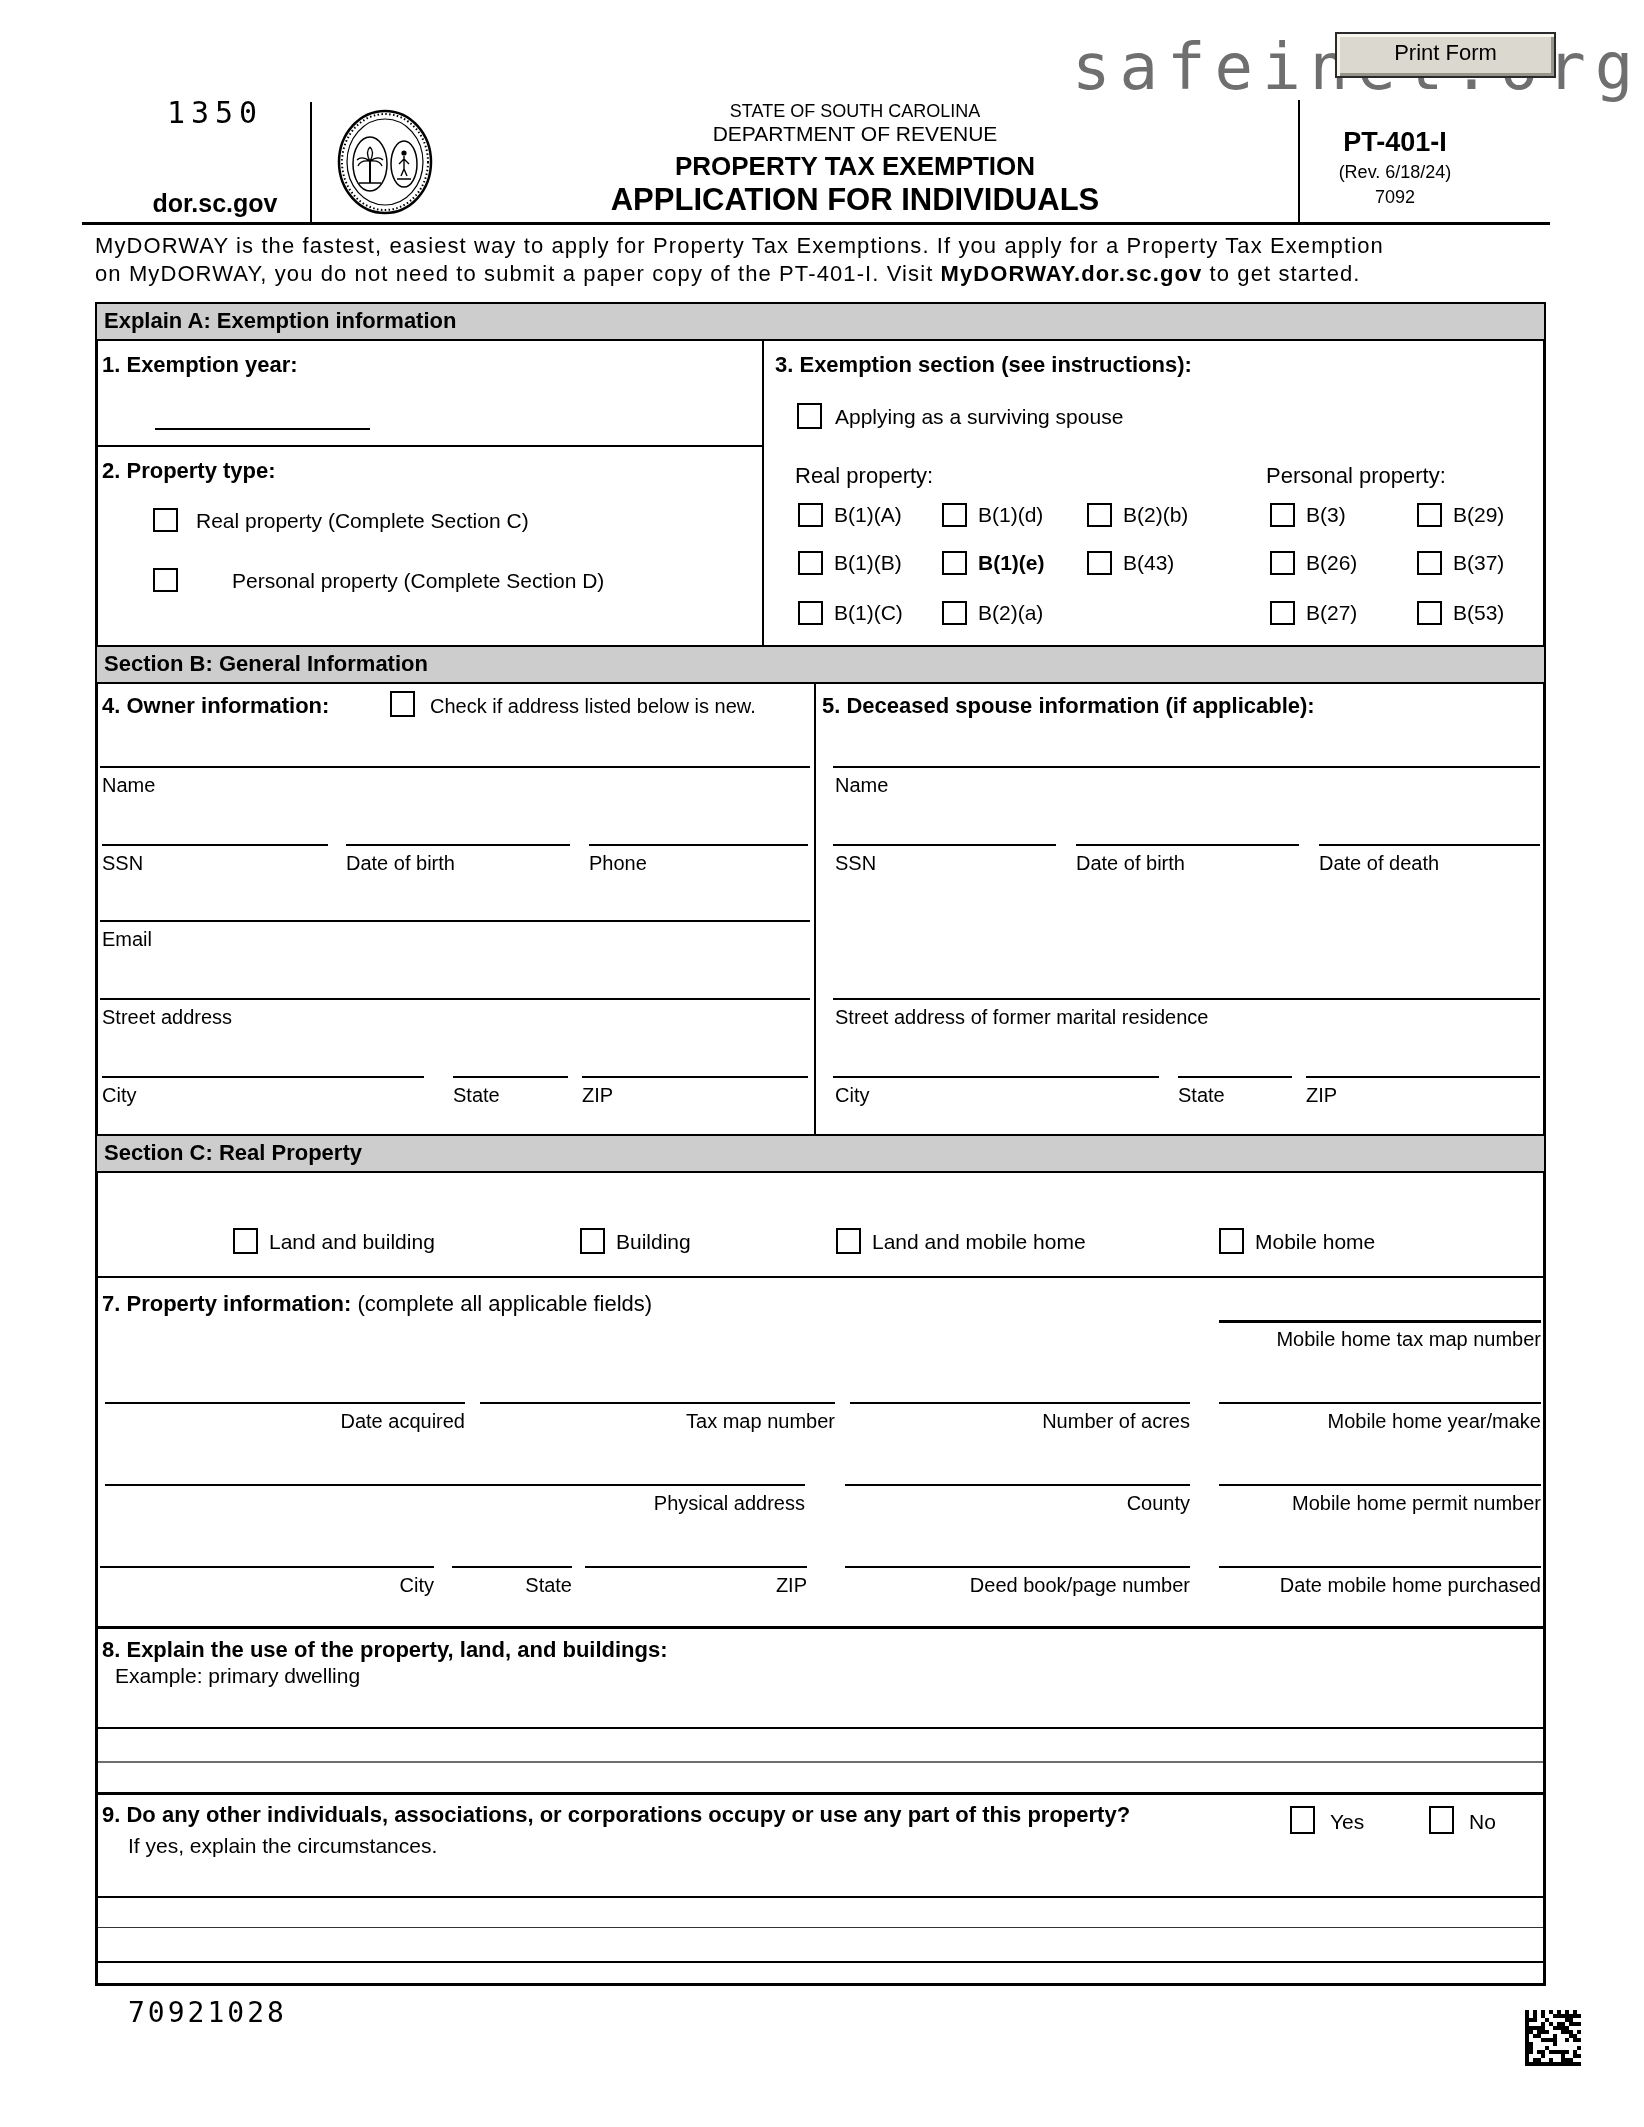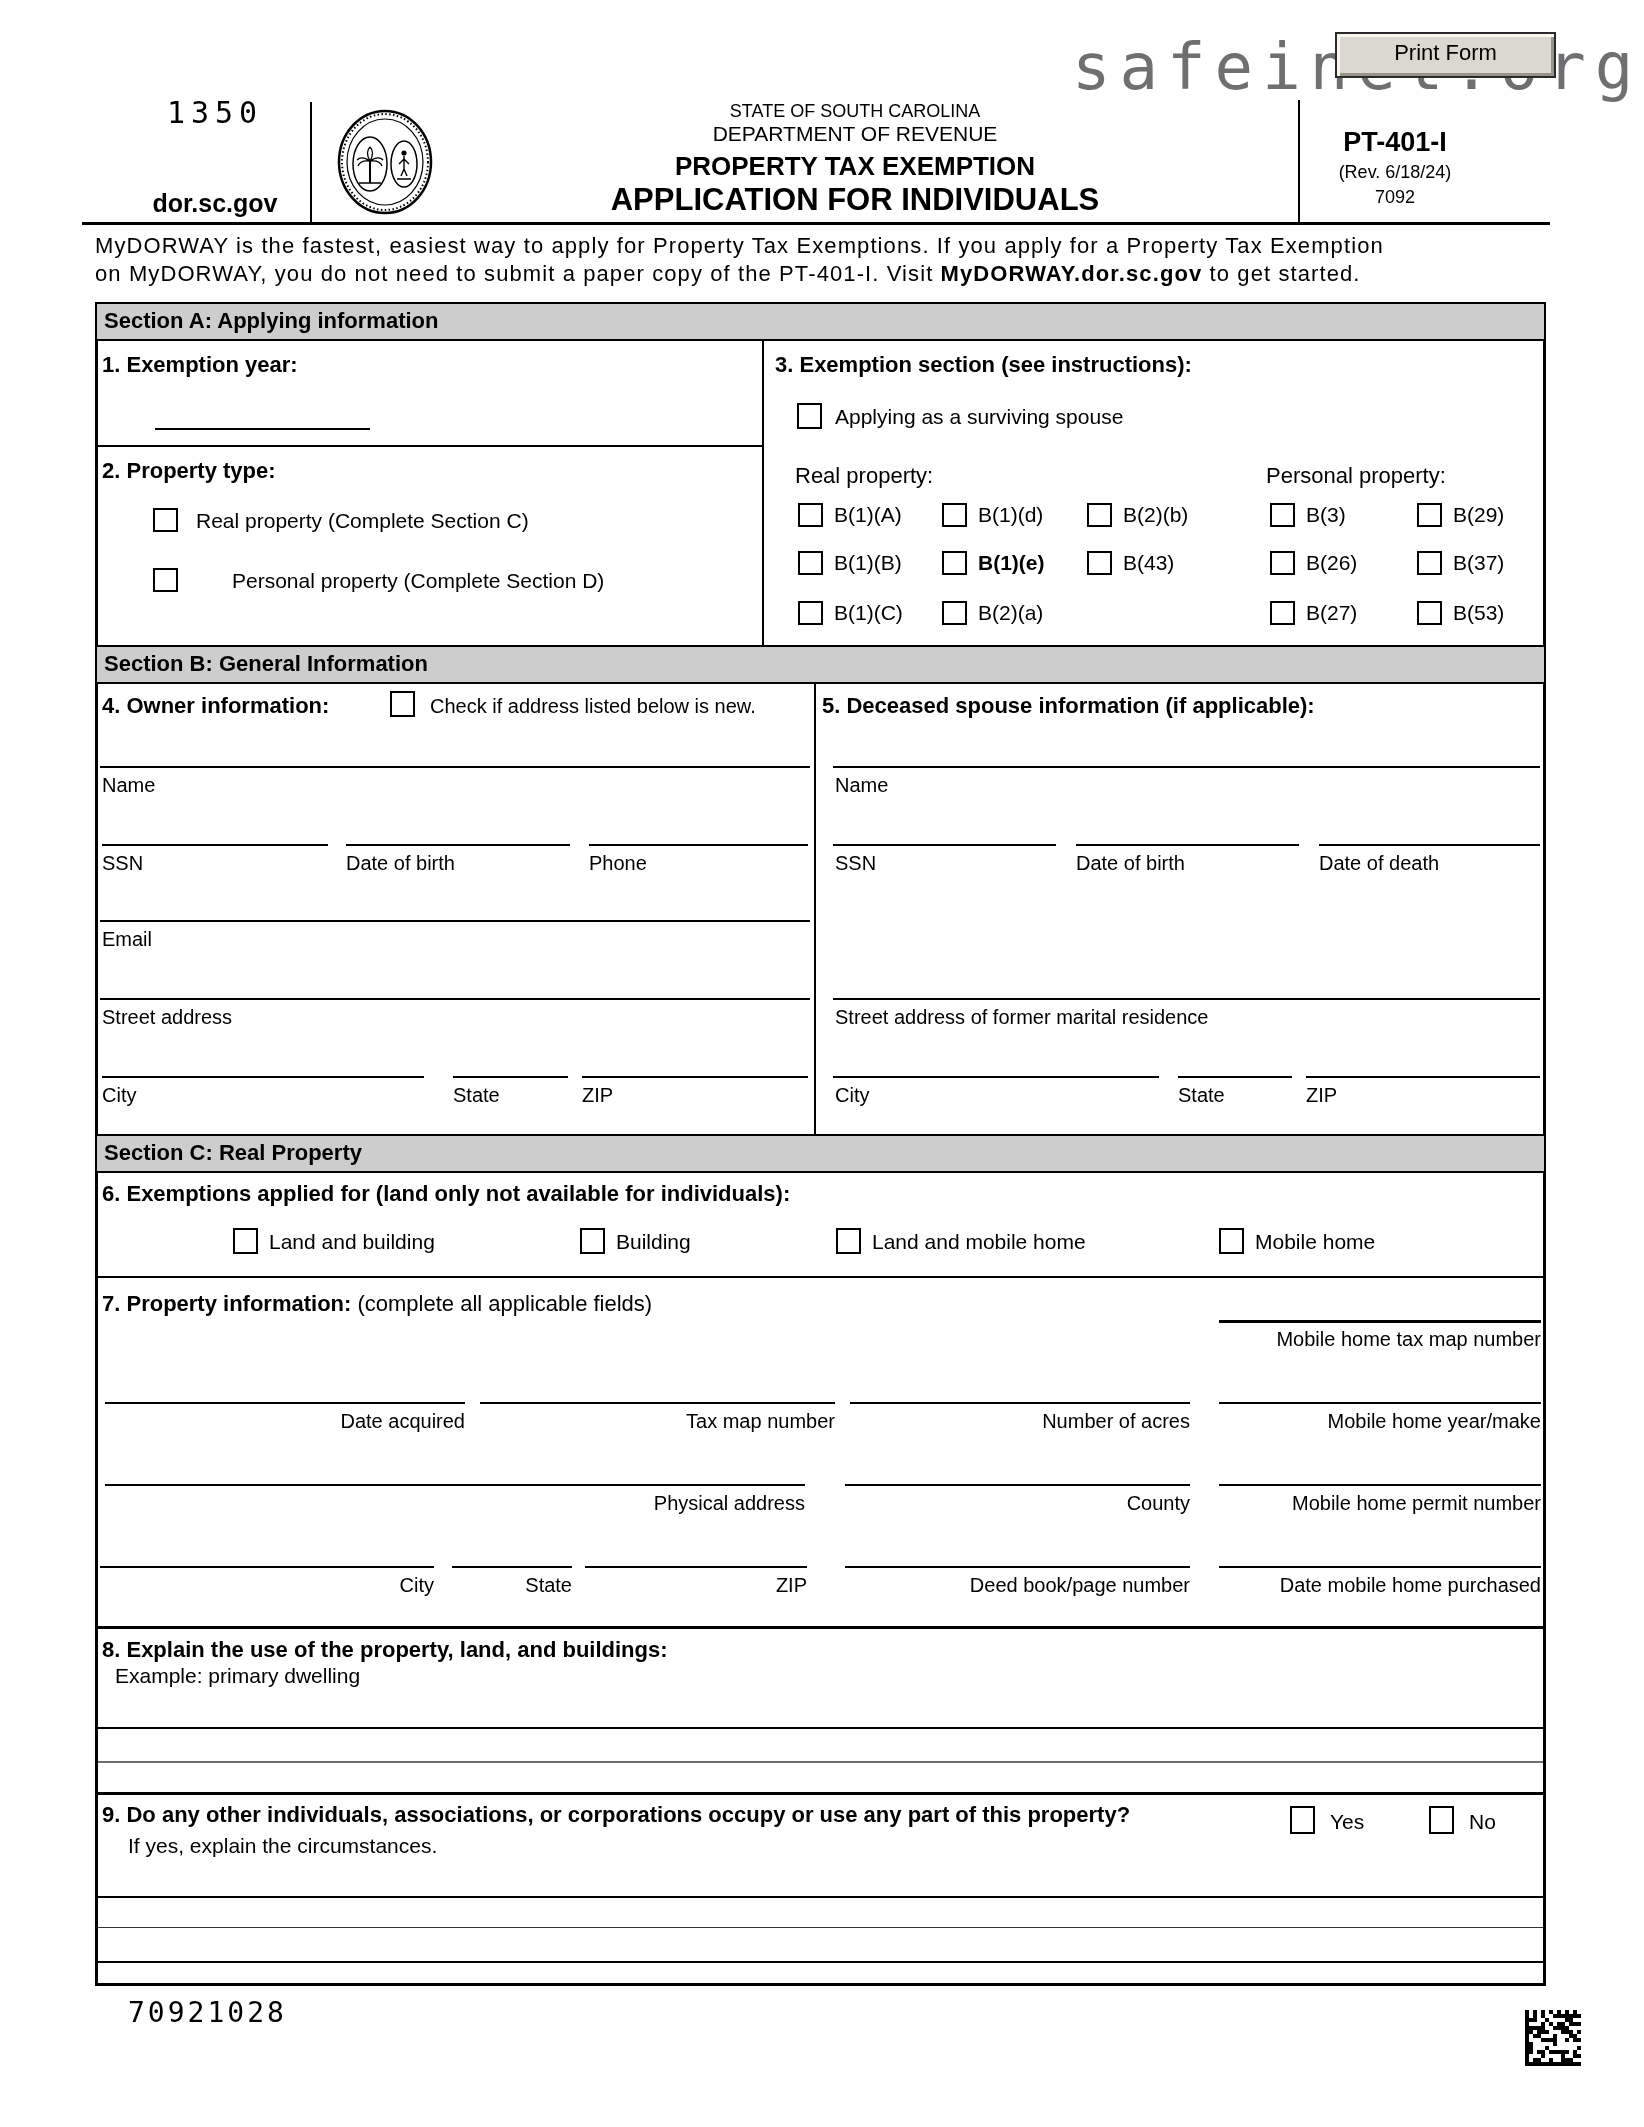--- a/index.html
+++ b/index.html
@@ -70,7 +70,7 @@
   </div>
 
   <div class="formrect"></div>
-  <div class="secbar" style="top:302px;">Section A: Applying information</div>
+  <div class="secbar" style="top:302px;">Explain A: Exemption information</div>
   <div class="secbar" style="top:645px;">Section B: General Information</div>
   <div class="secbar" style="top:1134px;">Section C: Real Property</div>
 

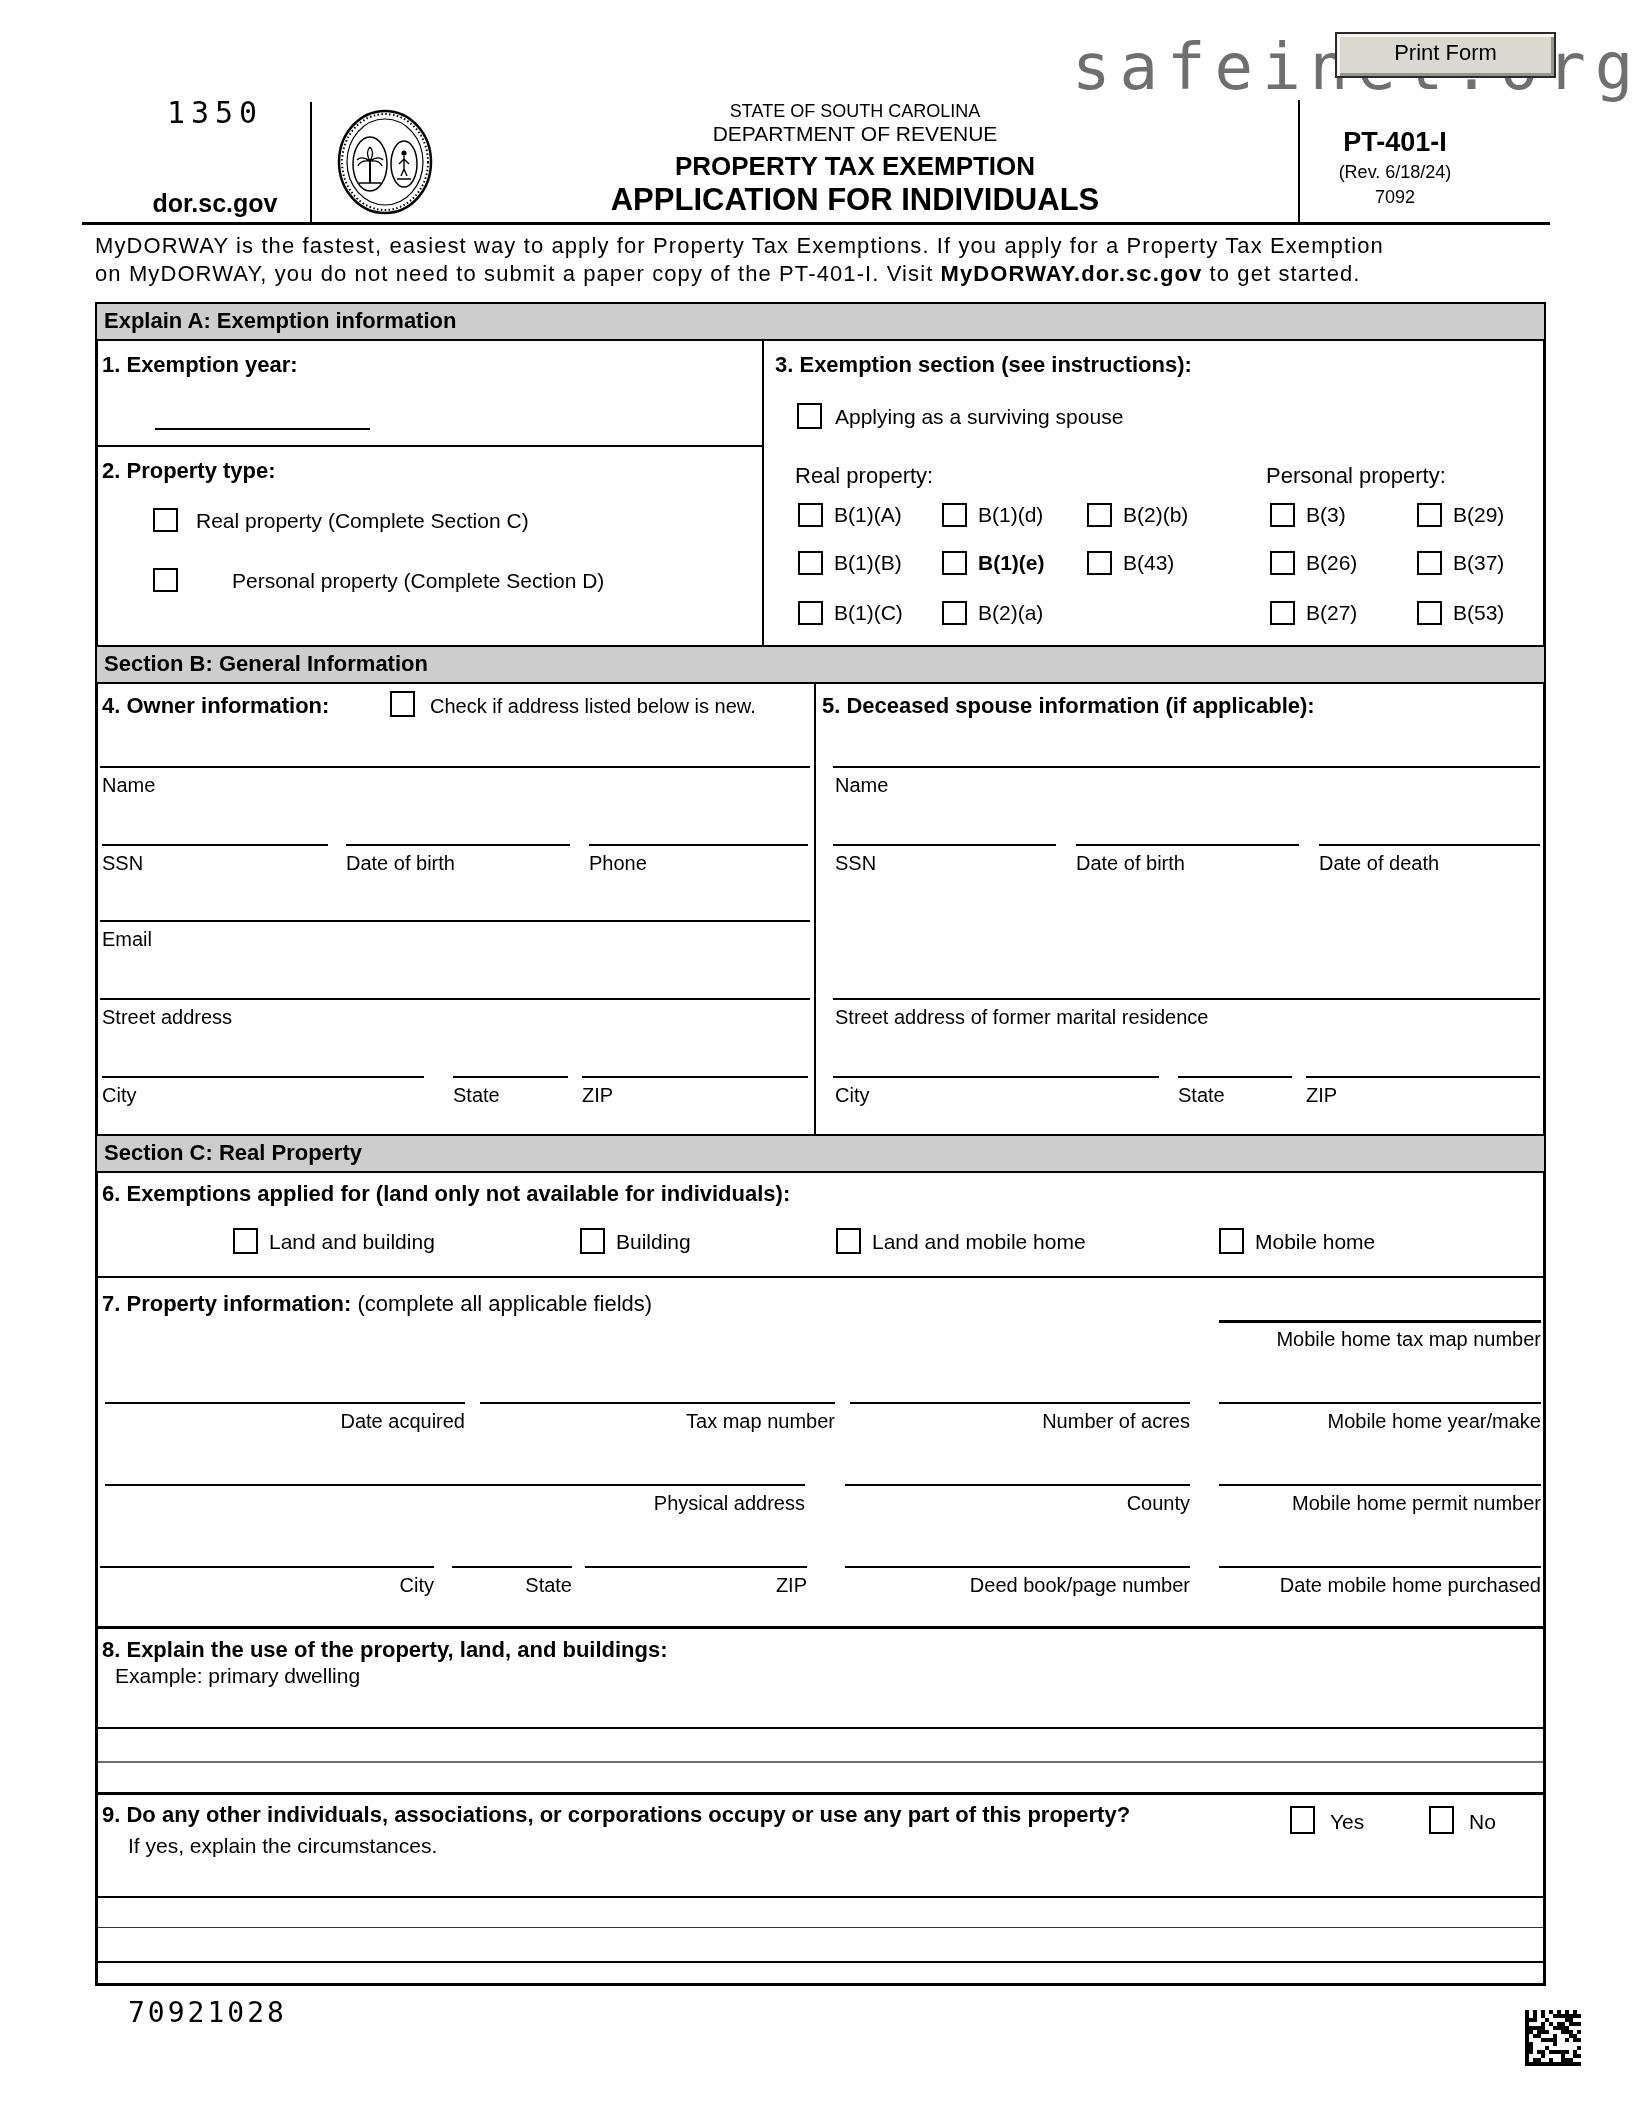--- a/index.html
+++ b/index.html
@@ -167,7 +167,6 @@
   <div class="flabel" style="left:1178px;top:1084px;">State</div>
   <div class="flabel" style="left:1306px;top:1084px;">ZIP</div>
 
-  <div class="qlabel" style="left:102px;top:1181px;">6. Exemptions applied for (land only not available for individuals):</div>
   <div class="cb" style="left:233px;top:1228px;height:26px;"></div>
   <div class="olabel" style="left:269px;top:1230px;">Land and building</div>
   <div class="cb" style="left:580px;top:1228px;height:26px;"></div>

